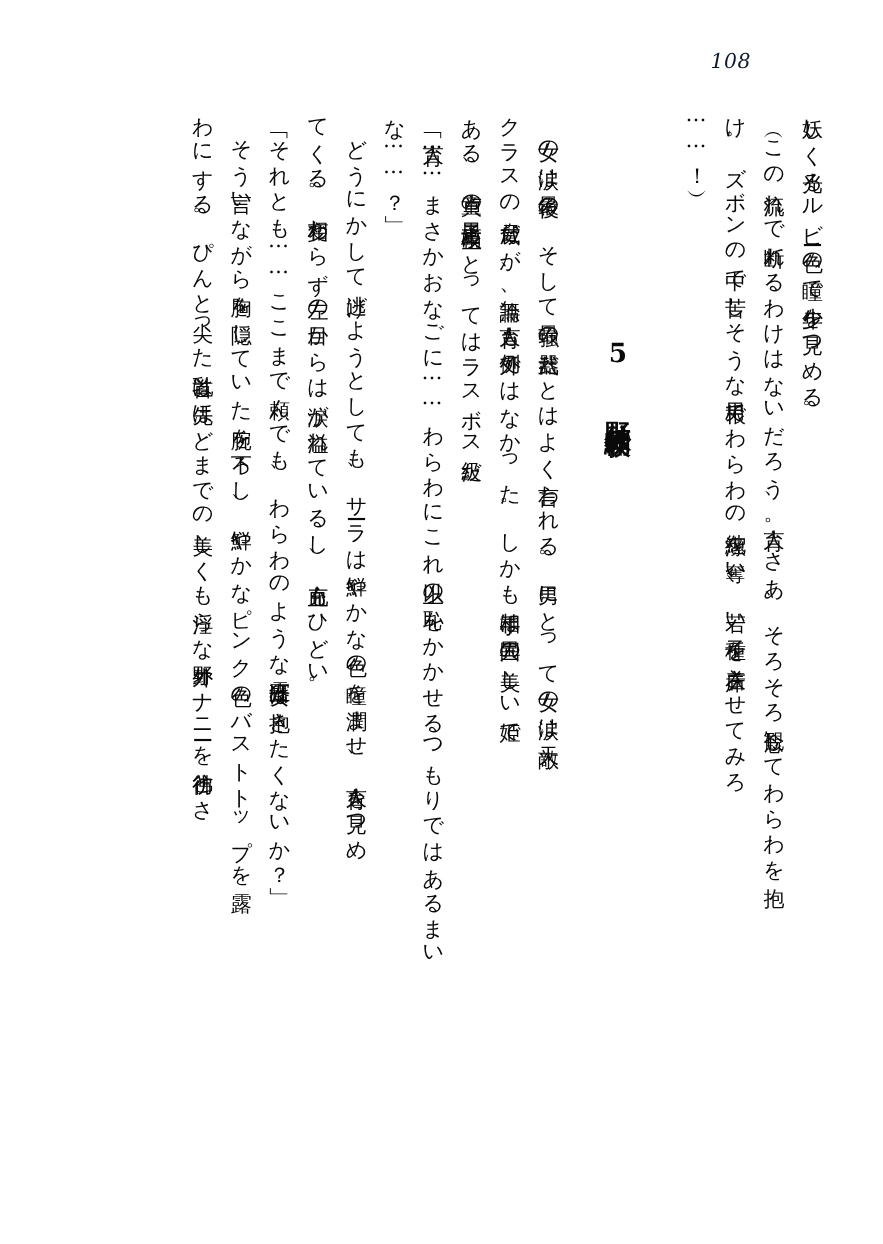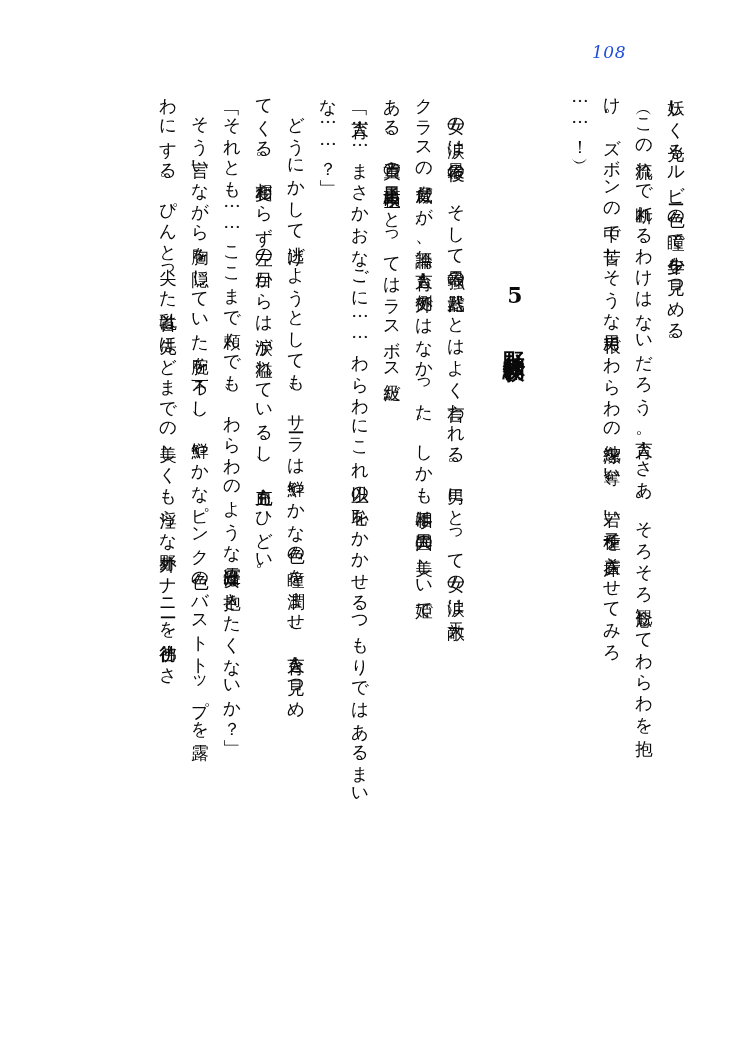--- a/index.html
+++ b/index.html
@@ -24,7 +24,7 @@
     font-family: "DejaVu Serif", "Liberation Serif", serif;
     font-style: italic;
     font-size: 17px;
-    color: #1d4ed8;
+    color: #0f172a;
     letter-spacing: 0.5px;
   }
 

